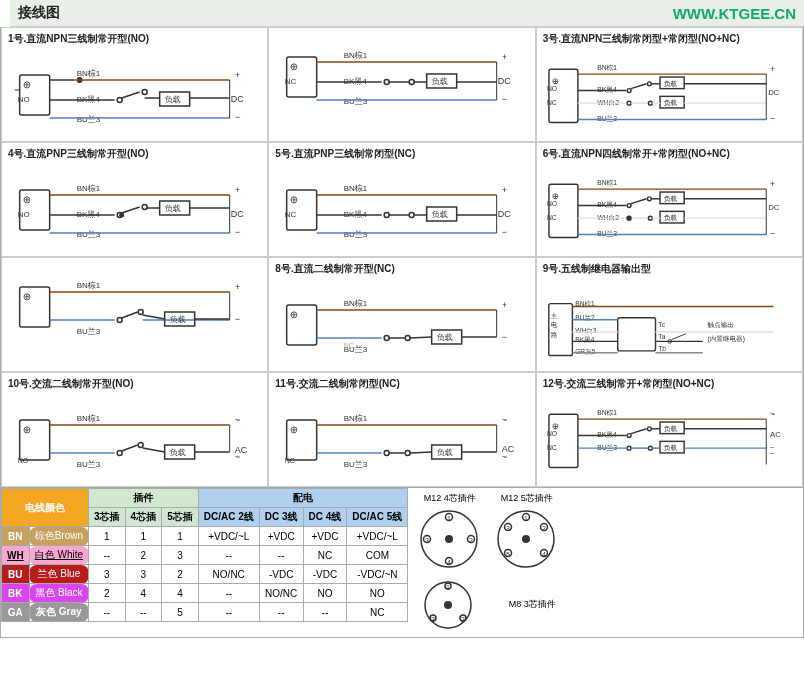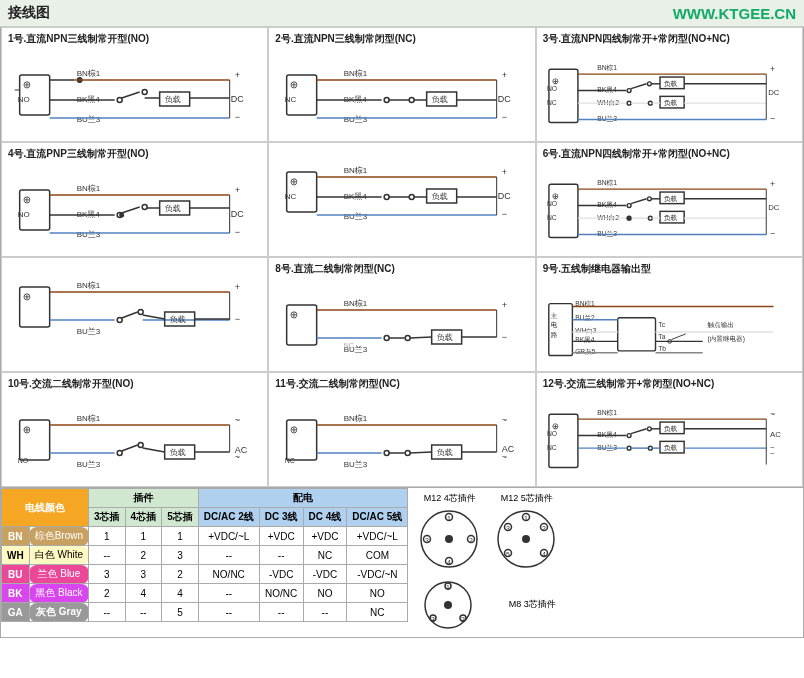--- a/index.html
+++ b/index.html
@@ -18,6 +18,7 @@
       padding: 4px 8px;
       background: #e8f0e8;
       border-bottom: 1px solid #ccc;
+      margin-left: 10px;
     }
     .page-title {
       font-size: 14px;

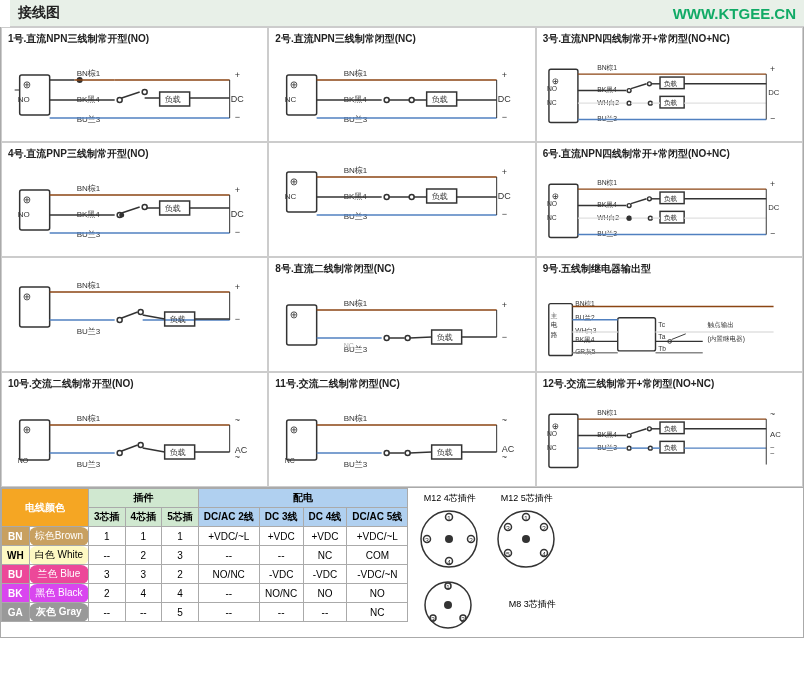--- a/index.html
+++ b/index.html
@@ -160,7 +160,6 @@
   </div>
 
   <div class="diagram-cell">
-    <div class="diagram-title">2号.直流NPN三线制常闭型(NC)</div>
     <svg class="diagram-svg" viewBox="0 0 240 85">
       <rect x="5" y="25" width="30" height="40" rx="2" fill="none" stroke="#333" stroke-width="1.5"></rect>
       <text x="3" y="52" font-size="8" fill="#333">NC</text>

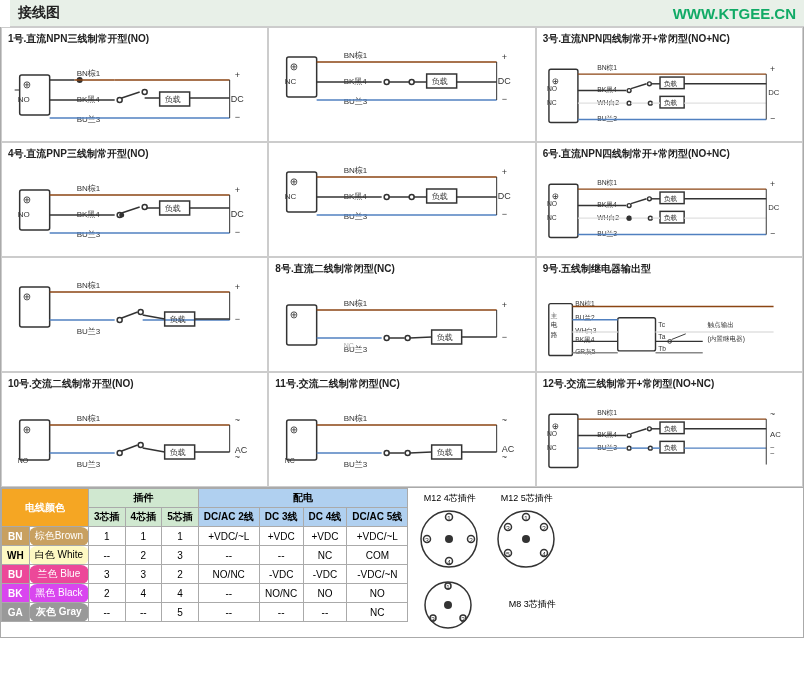--- a/index.html
+++ b/index.html
@@ -188,7 +188,7 @@
   </div>
 
   <div class="diagram-cell">
-    <div class="diagram-title">3号.直流NPN四线制常开+常闭型(NO+NC)</div>
+    <div class="diagram-title">3号.直流NPN三线制常闭型+常闭型(NO+NC)</div>
     <svg class="diagram-svg" viewBox="0 0 260 88">
       <rect x="5" y="20" width="30" height="55" rx="2" fill="none" stroke="#333" stroke-width="1.5"></rect>
       <text x="3" y="42" font-size="7" fill="#333">NO</text>

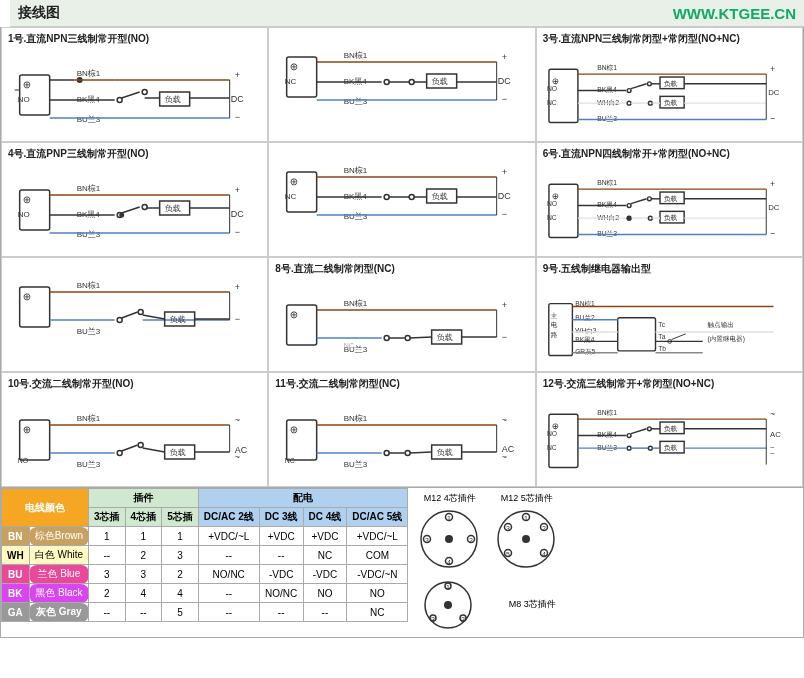--- a/index.html
+++ b/index.html
@@ -256,6 +256,7 @@
   </div>
 
   <div class="diagram-cell">
+    <div class="diagram-title">5号.直流PNP三线制常闭型(NC)</div>
     <svg class="diagram-svg" viewBox="0 0 240 85">
       <rect x="5" y="25" width="30" height="40" rx="2" fill="none" stroke="#333" stroke-width="1.5"></rect>
       <text x="3" y="52" font-size="8" fill="#333">NC</text>

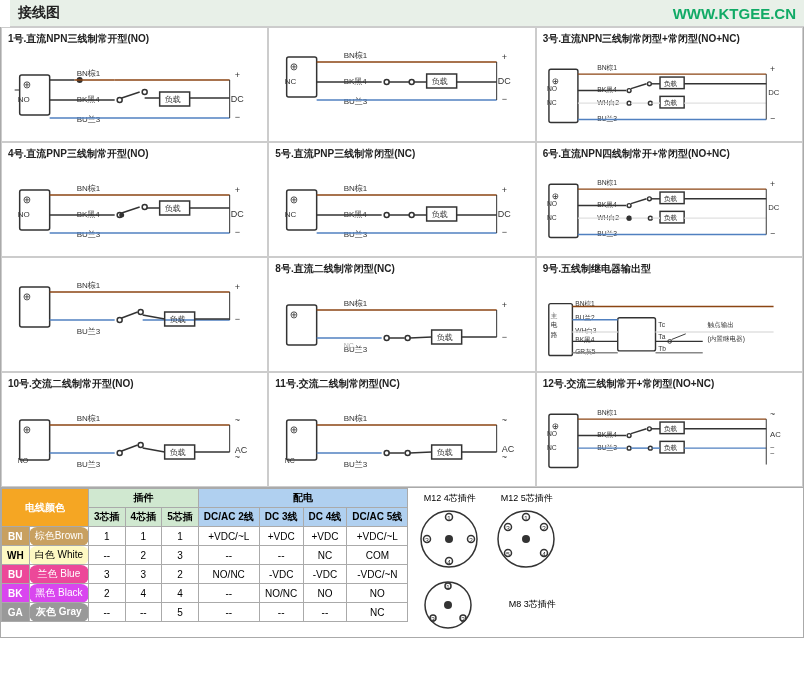--- a/index.html
+++ b/index.html
@@ -346,7 +346,7 @@
   </div>
 
   <div class="diagram-cell">
-    <div class="diagram-title">8号.直流二线制常闭型(NC)</div>
+    <div class="diagram-title">8号.直流二线制常开型(NC)</div>
     <svg class="diagram-svg" viewBox="0 0 240 85">
       <rect x="5" y="25" width="30" height="40" rx="2" fill="none" stroke="#333" stroke-width="1.5"></rect>
       <text x="8" y="38" font-size="10" fill="#333">⊕</text>

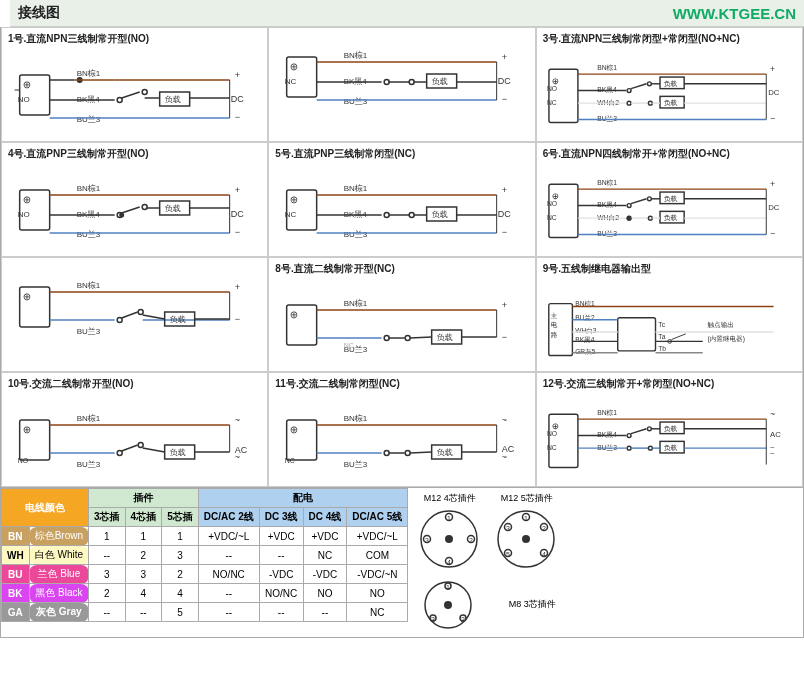--- a/index.html
+++ b/index.html
@@ -80,7 +80,7 @@
     .header-power { background: #b0d0f0; font-weight: bold; }
     .color-cell { text-align: left; padding-left: 4px; border-radius: 8px; }
     .color-bn { background: #c8a060; color: #fff; }
-    .color-wh { background: #fef9c3; }
+    .color-wh { background: #f9a8d4; text-decoration: underline; }
     .color-bu { background: #ec4899; color: #fff; }
     .color-bk { background: #d946ef; color: #fff; }
     .color-ga { background: #999; color: #fff; font-weight: bold; }

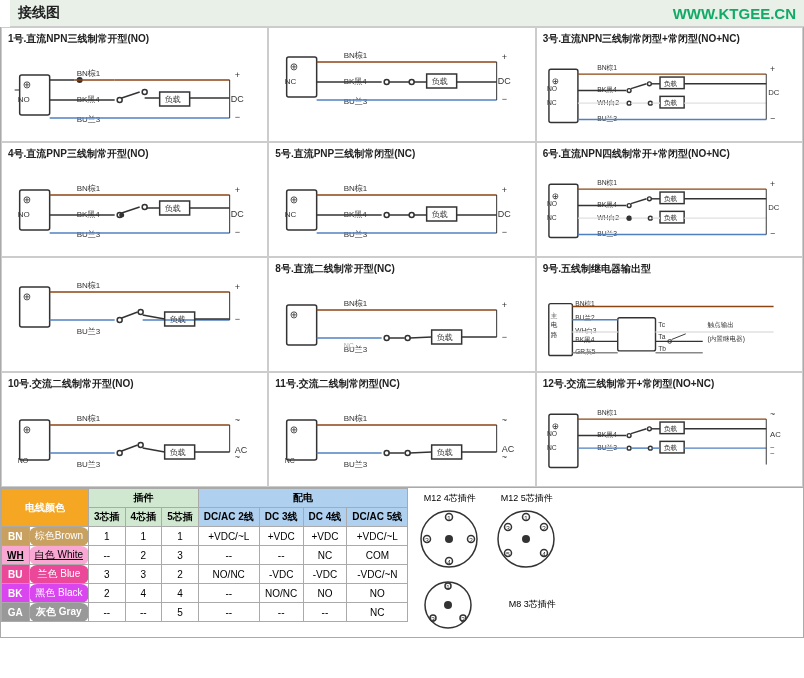--- a/index.html
+++ b/index.html
@@ -81,7 +81,7 @@
     .color-cell { text-align: left; padding-left: 4px; border-radius: 8px; }
     .color-bn { background: #c8a060; color: #fff; }
     .color-wh { background: #f9a8d4; text-decoration: underline; }
-    .color-bu { background: #ec4899; color: #fff; }
+    .color-bu { background: #b91c1c; color: #fff; }
     .color-bk { background: #d946ef; color: #fff; }
     .color-ga { background: #999; color: #fff; font-weight: bold; }
 

